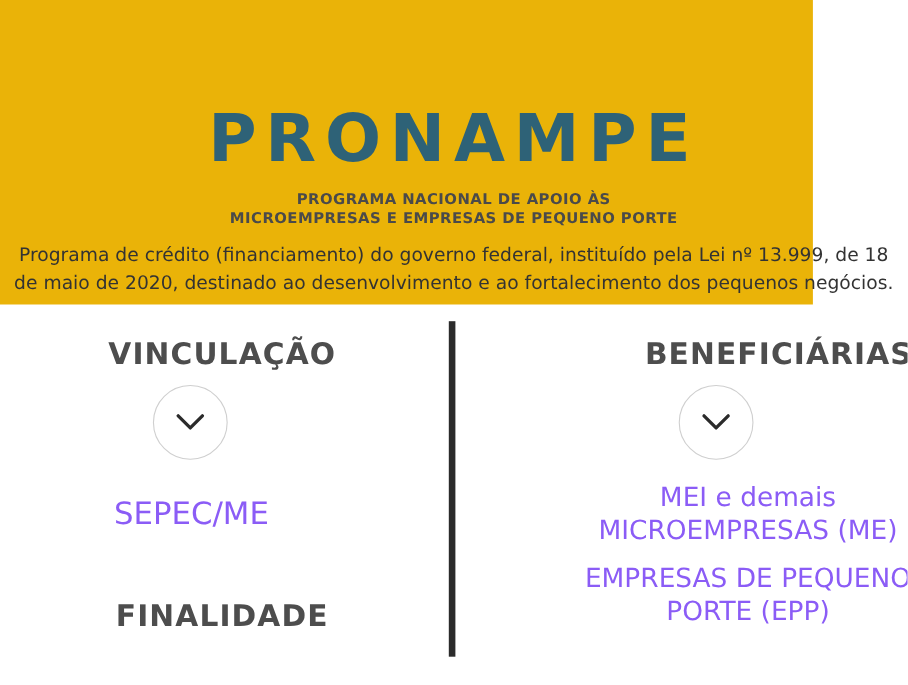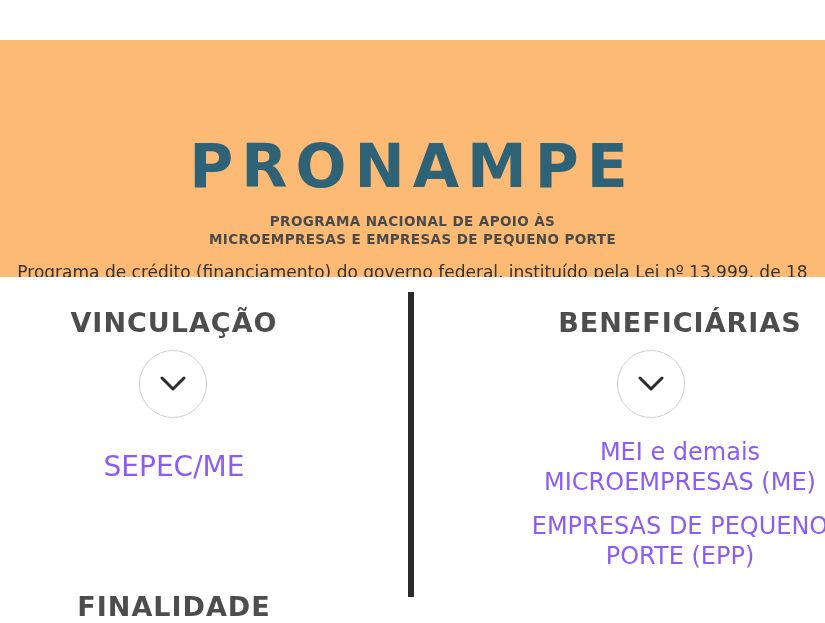--- a/index.html
+++ b/index.html
@@ -25,11 +25,10 @@
     position: absolute;
     left: 0;
     top: 0;
-    width: 825px;
+    width: 739px;
     height: 277px;
-    background: #fdba74;
+    background: #eab308;
     box-sizing: border-box;
-    margin-top: 40px;
   }
   .banner-title {
     position: absolute;

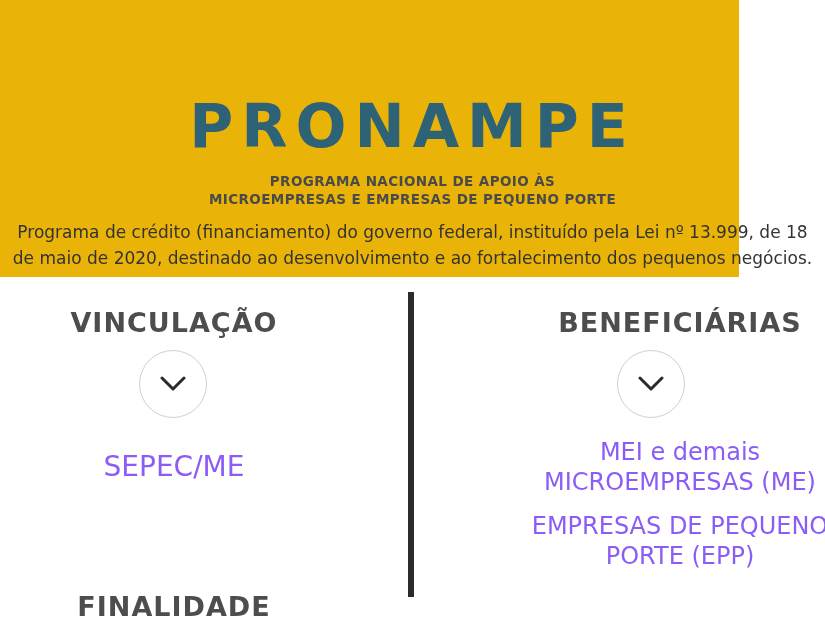--- a/index.html
+++ b/index.html
@@ -101,6 +101,7 @@
     font-size: 27px;
     letter-spacing: 1px;
     color: #4d4d4d;
+    padding-left: 28px;
   }
   .heading-vinculacao {
     position: absolute;

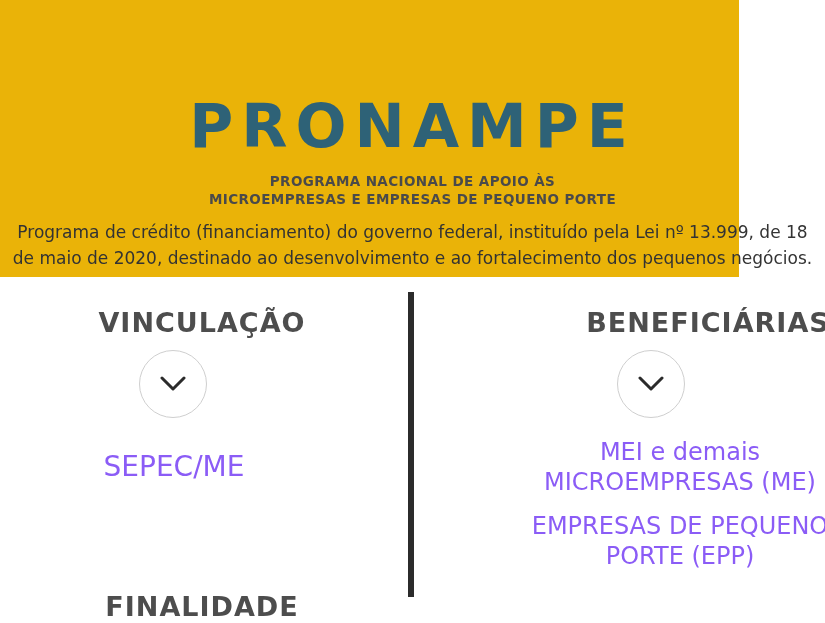--- a/index.html
+++ b/index.html
@@ -120,7 +120,6 @@
     left: 0;
     top: 268px;
     width: 348px;
-    margin-top: 46px;
   }
 
   .circle-btn {

